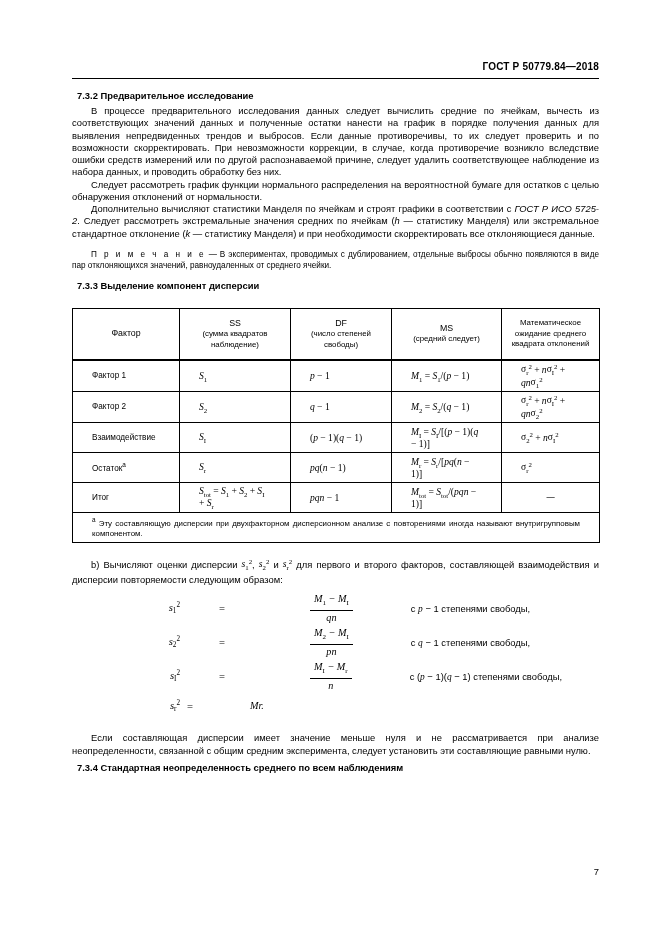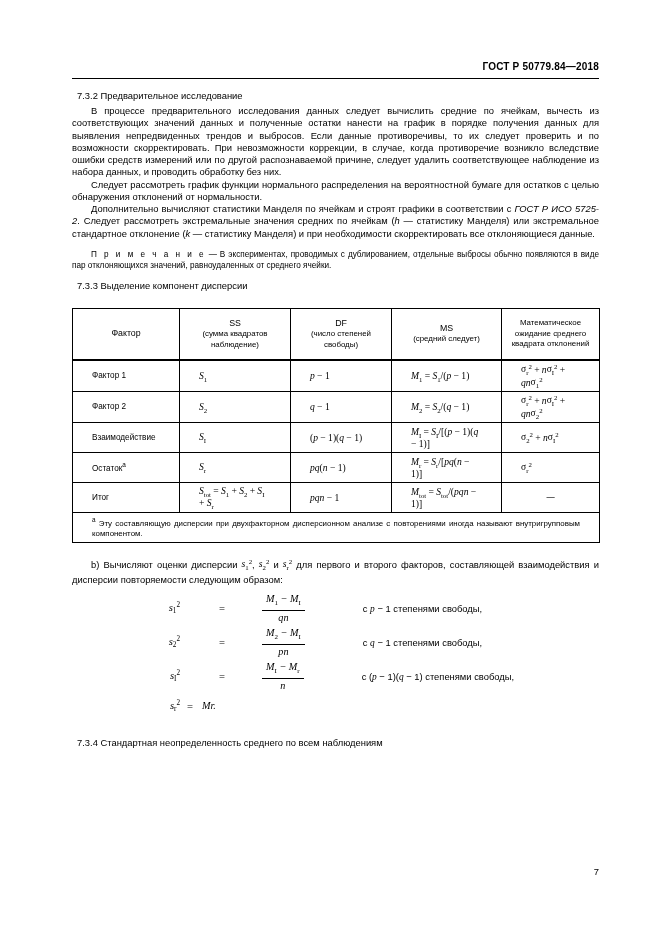--- a/index.html
+++ b/index.html
@@ -56,7 +56,7 @@
   }
   h3.heading {
     font-size: 9.4px;
-    font-weight: normal;
+    font-weight: bold;
     margin: 0 0 3px 0;
     padding: 0;
     text-indent: 5px;

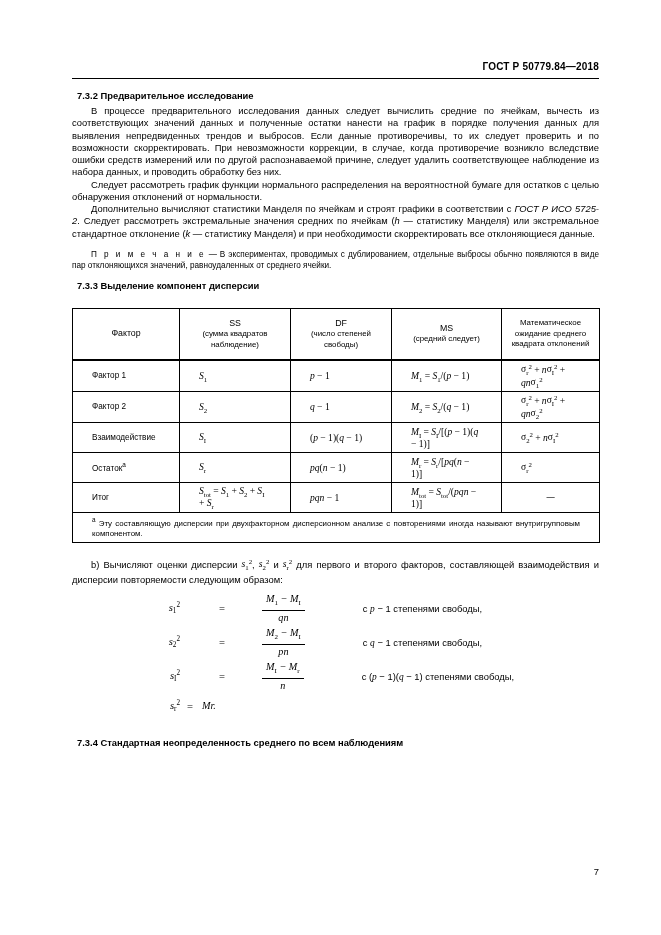--- a/index.html
+++ b/index.html
@@ -169,6 +169,7 @@
     font-size: 10.2px;
     line-height: 12px;
     vertical-align: middle;
+    margin-left: 48px;
   }
   .frac .num { padding: 0 4px 1px 4px; }
   .frac .den { padding: 1px 4px 0 4px; border-top: 1px solid #000; width: 100%; text-align: center; box-sizing: border-box; }

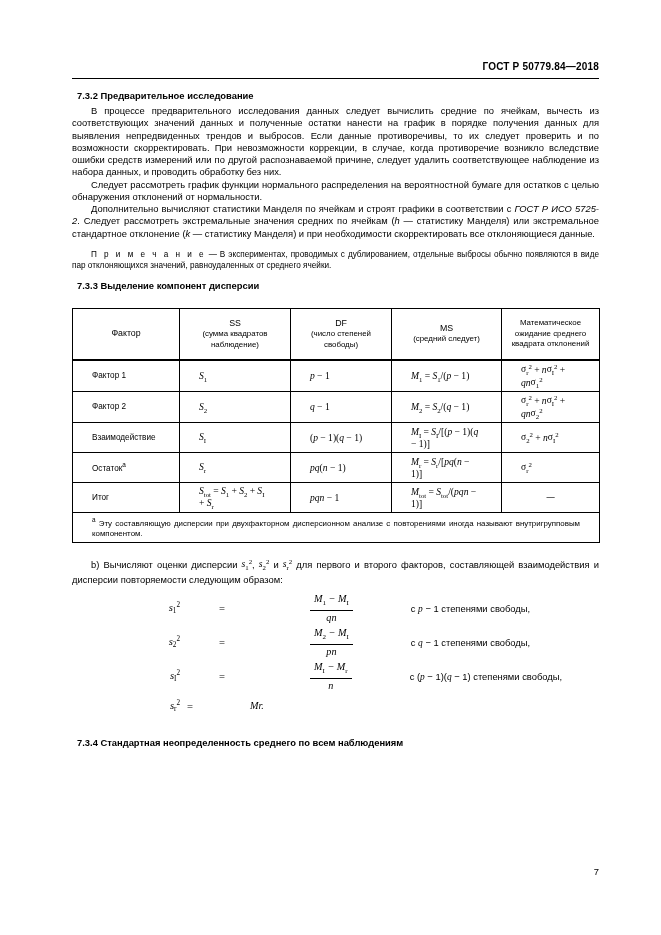--- a/index.html
+++ b/index.html
@@ -373,6 +373,7 @@
 
     <div class="gap-l"></div>
 
+    <p class="para">Если составляющая дисперсии имеет значение меньше нуля и не рассматривается при анализе неопределенности, связанной с общим средним эксперимента, следует установить эти составляющие равными нулю.</p>
 
     <div class="gap-s"></div>
 

